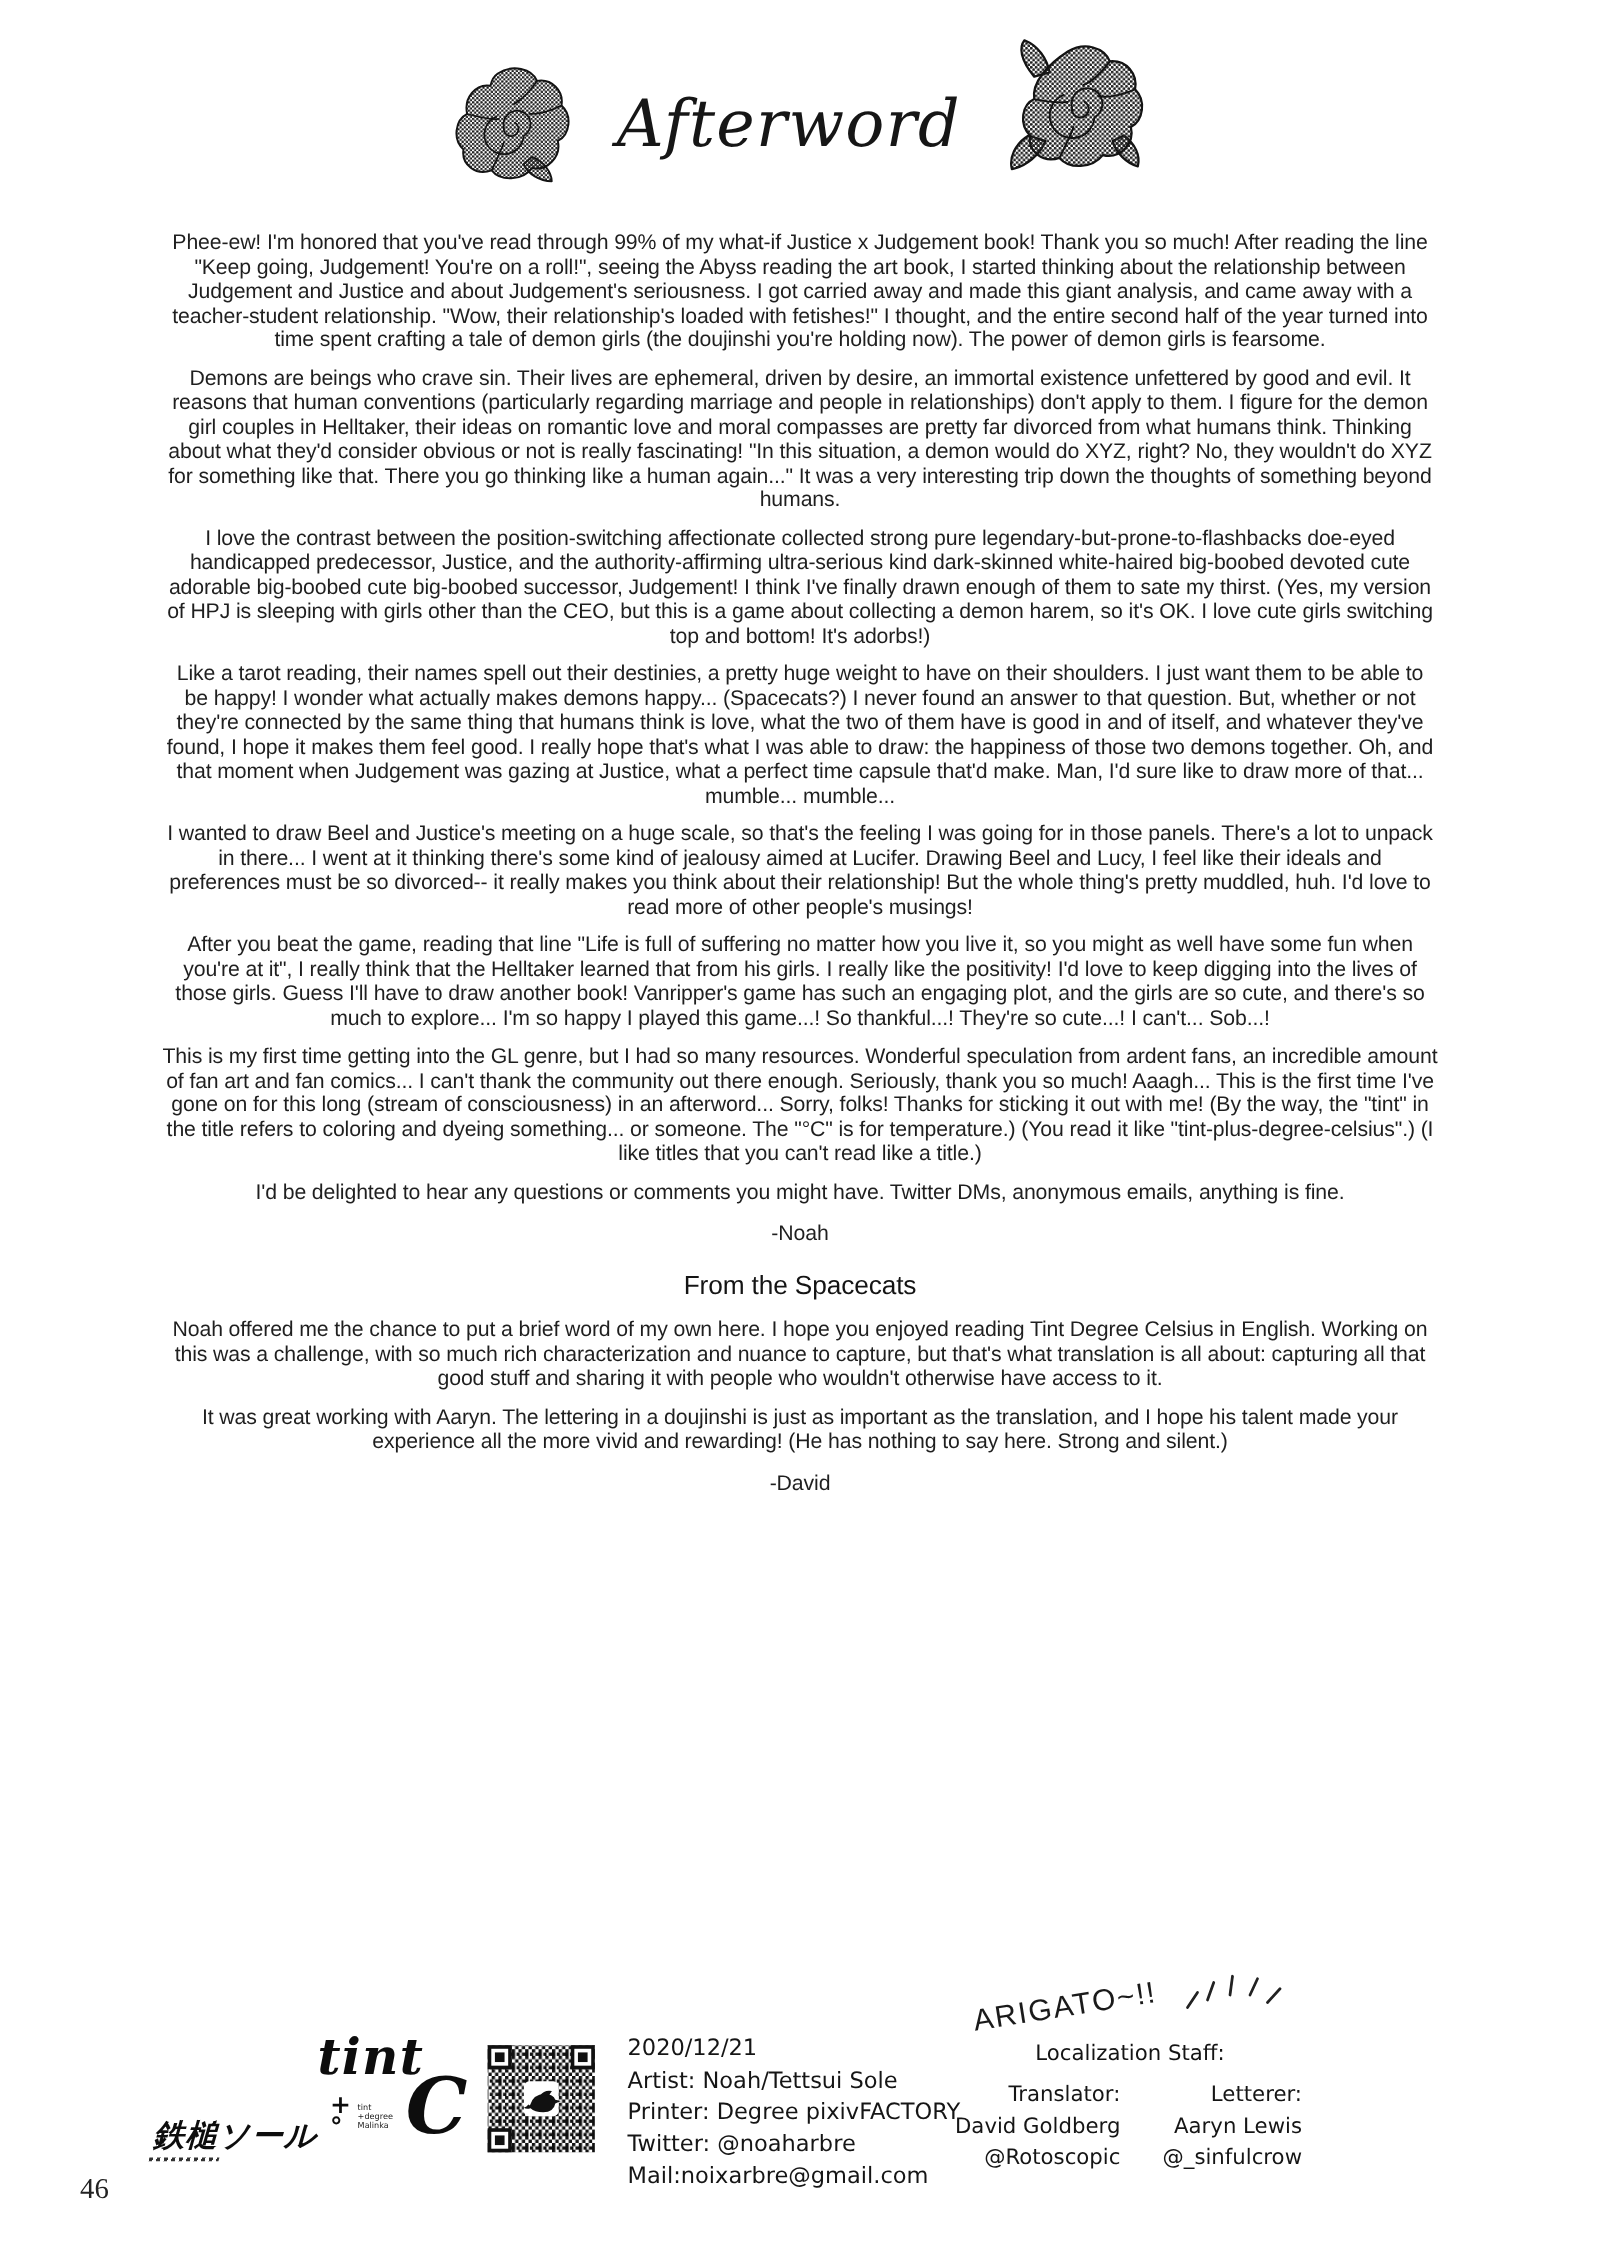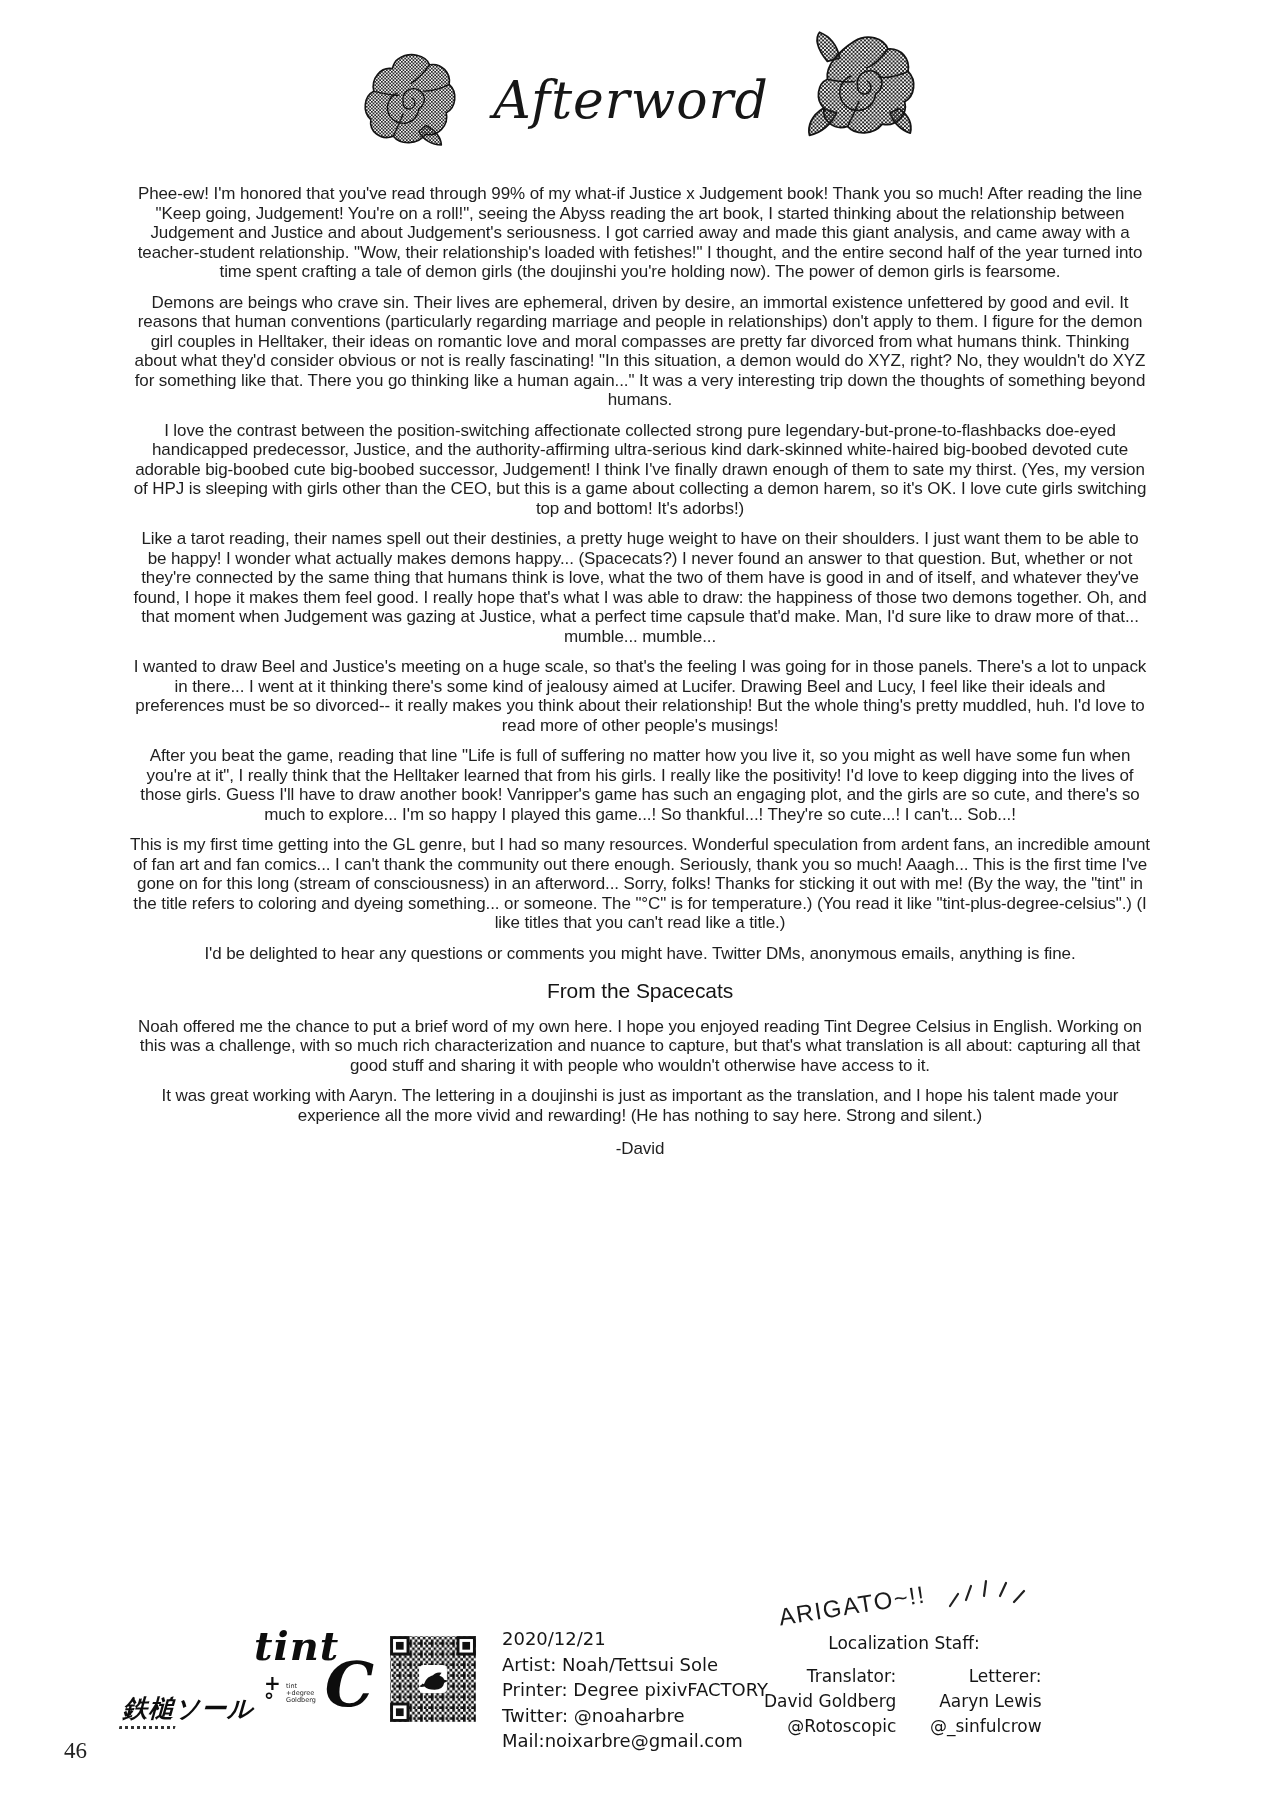--- a/index.html
+++ b/index.html
@@ -155,6 +155,7 @@
     <p>After you beat the game, reading that line "Life is full of suffering no matter how you live it, so you might as well have some fun when you're at it", I really think that the Helltaker learned that from his girls. I really like the positivity! I'd love to keep digging into the lives of those girls. Guess I'll have to draw another book! Vanripper's game has such an engaging plot, and the girls are so cute, and there's so much to explore... I'm so happy I played this game...! So thankful...! They're so cute...! I can't... Sob...!</p>
     <p>This is my first time getting into the GL genre, but I had so many resources. Wonderful speculation from ardent fans, an incredible amount of fan art and fan comics... I can't thank the community out there enough. Seriously, thank you so much! Aaagh... This is the first time I've gone on for this long (stream of consciousness) in an afterword... Sorry, folks! Thanks for sticking it out with me! (By the way, the "tint" in the title refers to coloring and dyeing something... or someone. The "°C" is for temperature.) (You read it like "tint-plus-degree-celsius".) (I like titles that you can't read like a title.)</p>
     <p>I'd be delighted to hear any questions or comments you might have. Twitter DMs, anonymous emails, anything is fine.</p>
+    <p class="sig">-Noah</p>
 
     <h2 class="translator-heading">From the Spacecats</h2>
     <p>Noah offered me the chance to put a brief word of my own here. I hope you enjoyed reading Tint Degree Celsius in English. Working on this was a challenge, with so much rich characterization and nuance to capture, but that's what translation is all about: capturing all that good stuff and sharing it with people who wouldn't otherwise have access to it.</p>

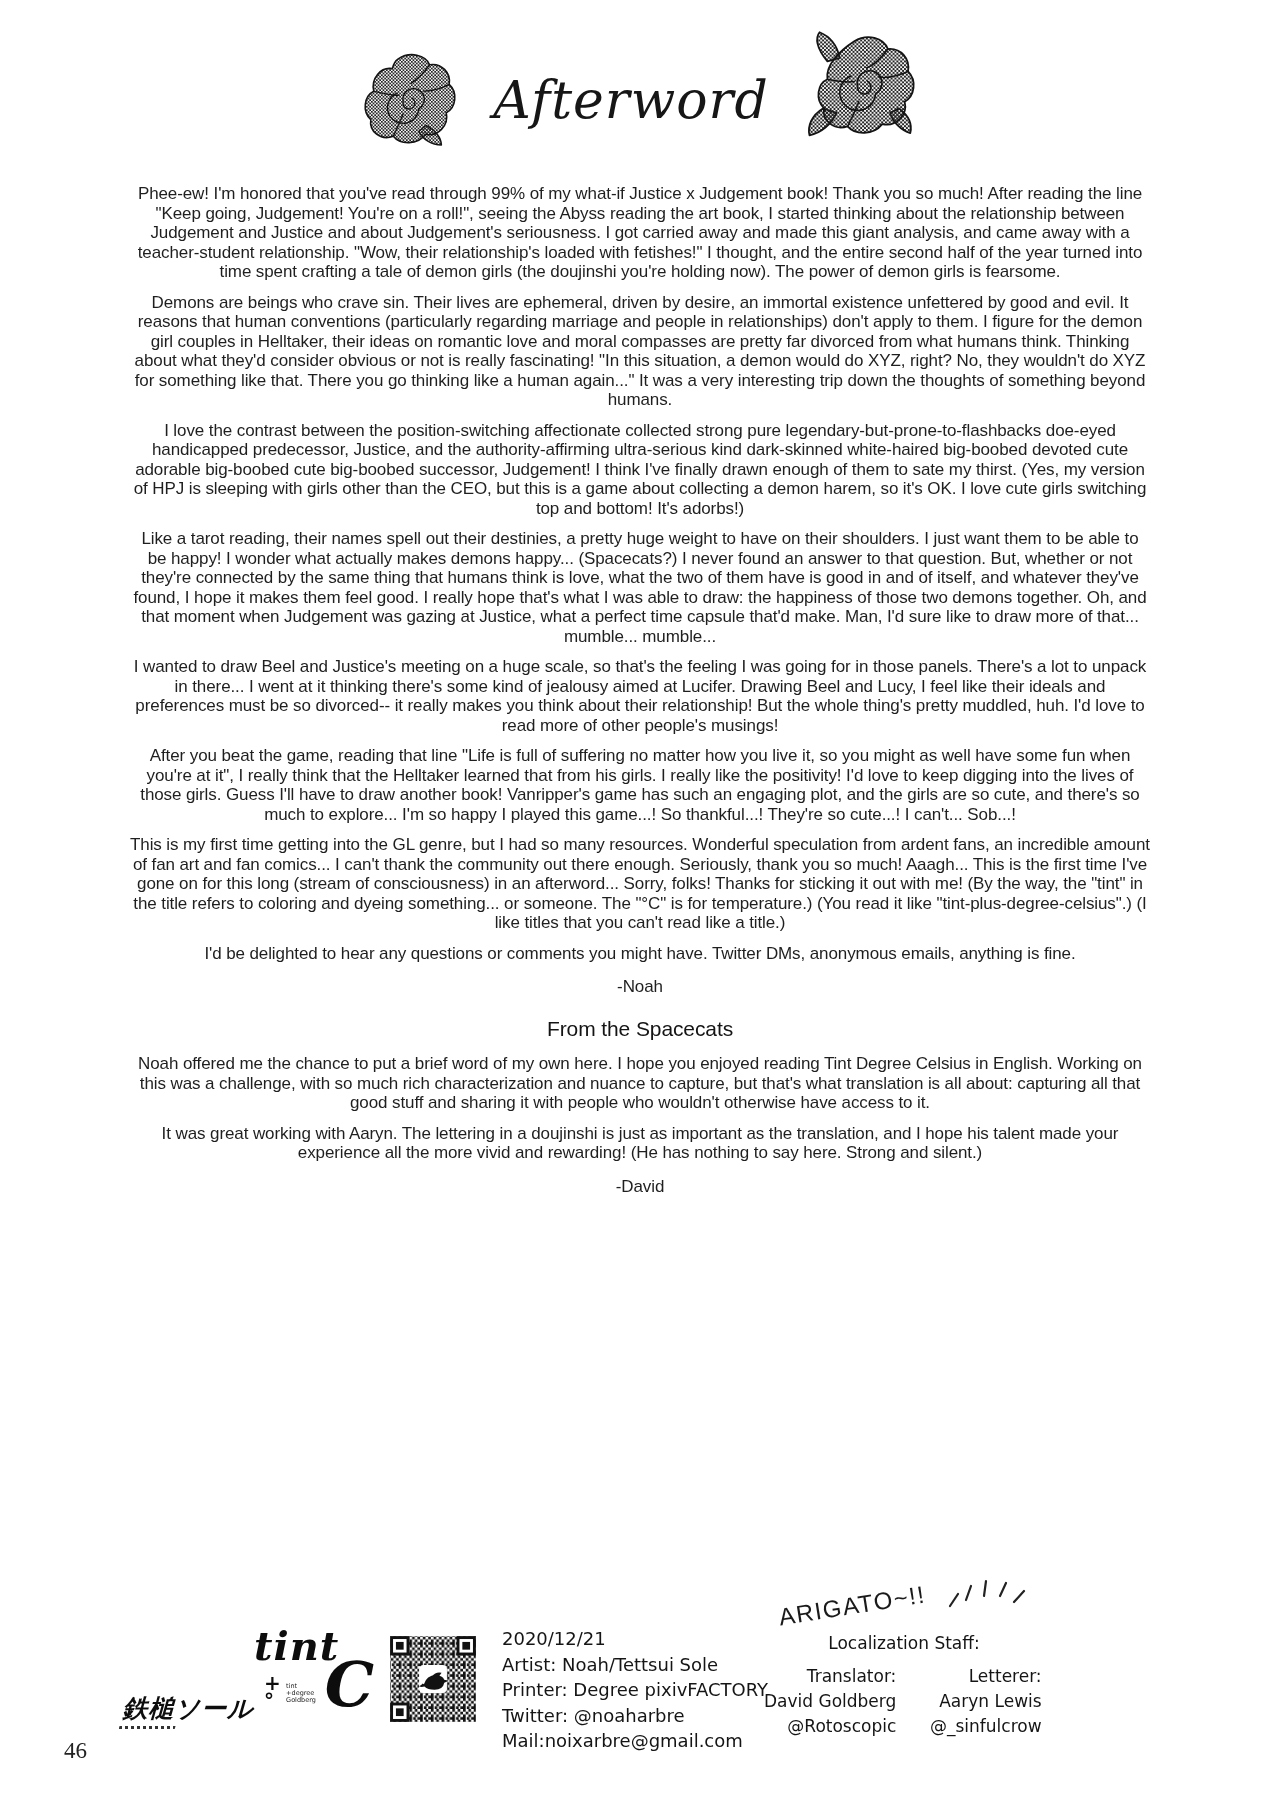--- a/index.html
+++ b/index.html
@@ -169,7 +169,7 @@
     <div class="tint-word">tint</div>
     <div class="tint-row">
       <span class="tint-plus">+°</span>
-      <span class="tint-caption">tint +degree Goldberg</span>
+      <span class="tint-caption">tint +degree Malinka</span>
       <span class="tint-bigc">C</span>
     </div>
   </div>

